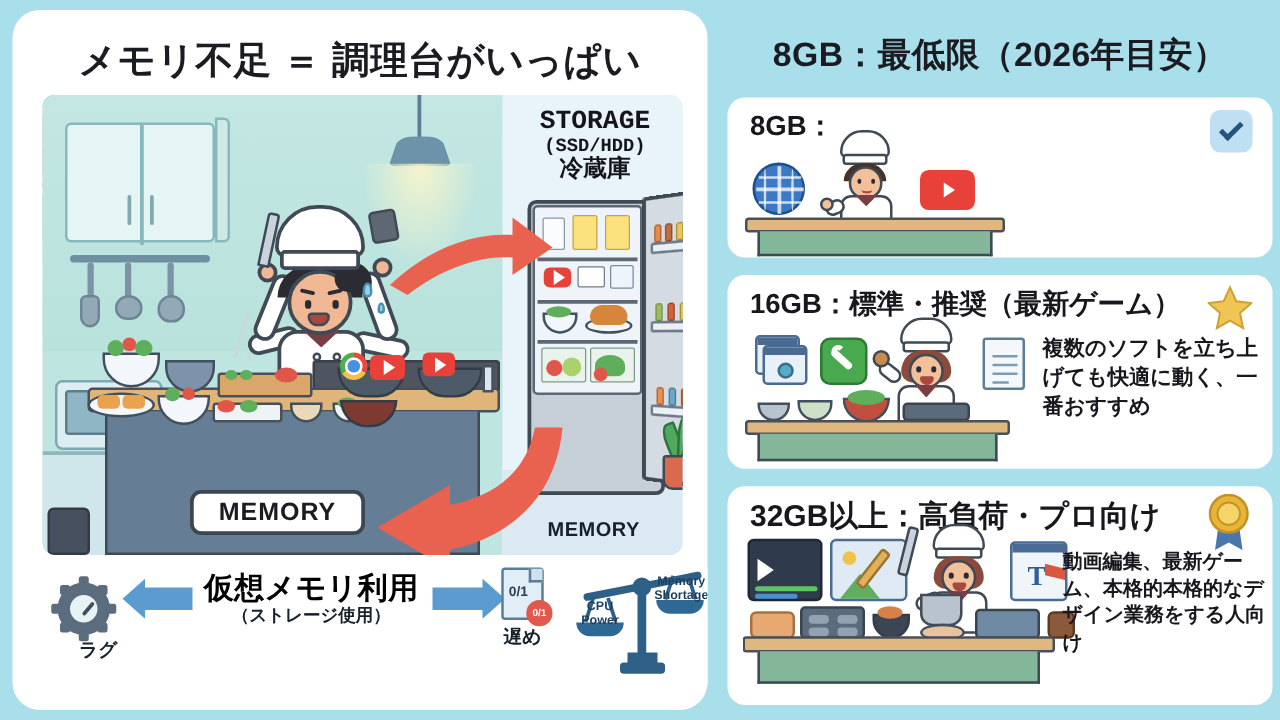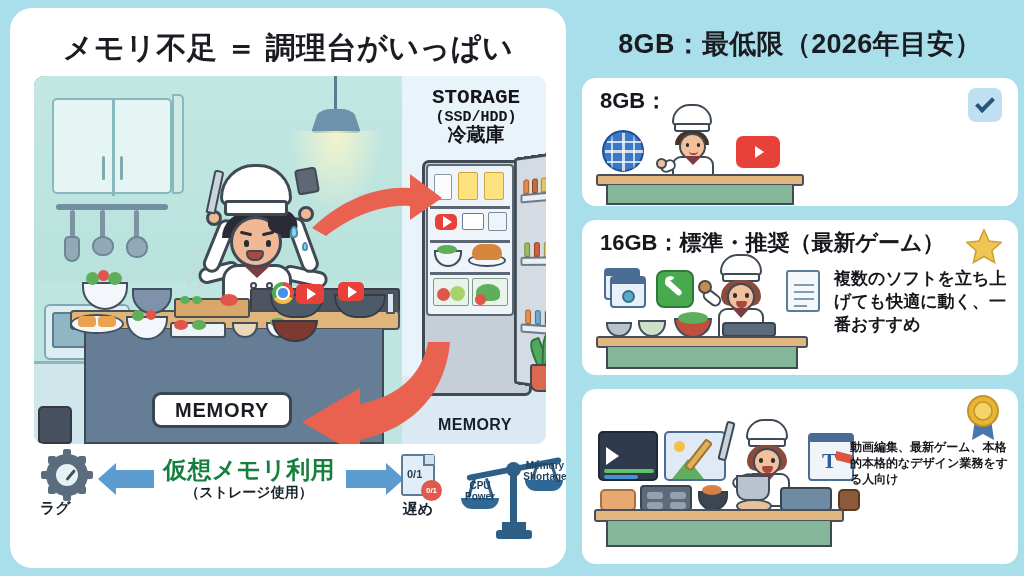--- a/index.html
+++ b/index.html
@@ -547,6 +547,7 @@
   </div>
 
   <div class="tier-card tier3">
+    <div class="tier-head big">32GB以上：高負荷・プロ向け</div>
     <div class="medal" style="right:18px;top:6px;">
       <svg width="34" height="46" viewBox="0 0 34 46">
         <path d="M9 24 L6 45 L17 39 L28 45 L25 24 Z" fill="#4a76ae"></path>

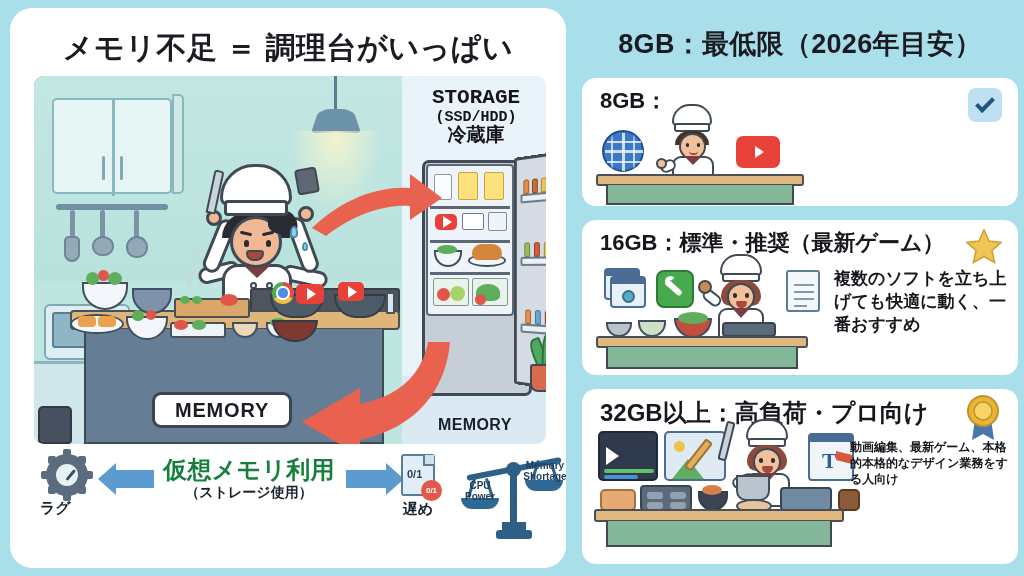--- a/index.html
+++ b/index.html
@@ -187,7 +187,7 @@
   .tier-desc { position:absolute; font-size:17px; font-weight:800; color:#17171d; line-height:1.35; }
   .t1-desc { left:234px; top:38px; width:196px; }
   .t2-desc { left:252px; top:48px; width:180px; }
-  .t3-desc { left:268px; top:50px; width:168px; font-size:12px; }
+  .t3-desc { left:268px; top:50px; width:168px; font-size:16px; }
 
   .badge-sq { position:absolute; width:34px; height:34px; border-radius:8px; background:#bfe0f2;
     display:flex; align-items:center; justify-content:center;}

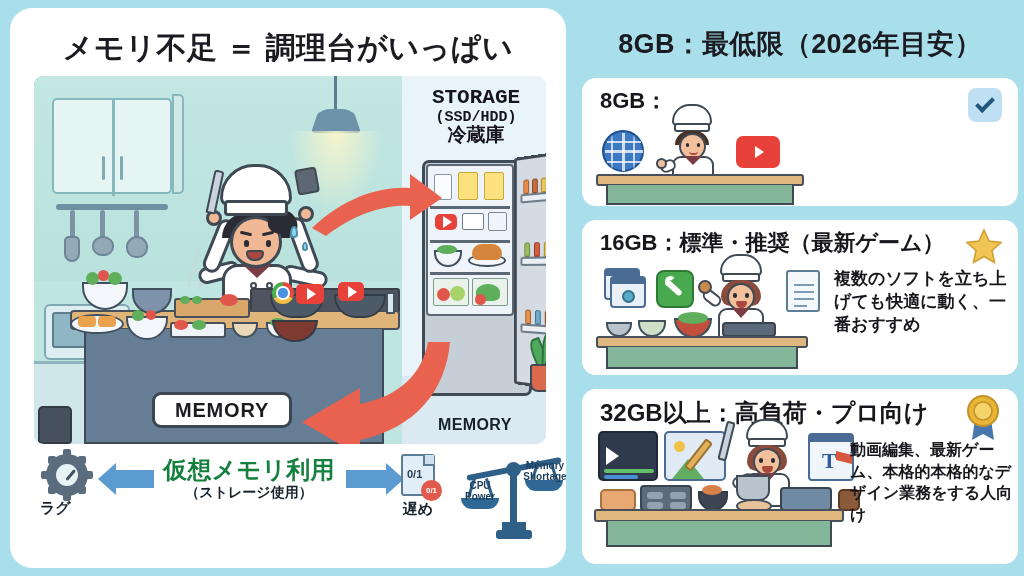--- a/index.html
+++ b/index.html
@@ -147,7 +147,7 @@
   .blue-arrow-r { position:absolute; left:310px; top:10px; width:62px; height:34px; }
 
   .vm-title { position:absolute; left:120px; top:2px; width:190px; text-align:center;
-    font-size:24px; font-weight:800; color:#15803d; letter-spacing:0.3px;}
+    font-size:24px; font-weight:800; color:#000000; letter-spacing:0.3px;}
   .vm-sub { position:absolute; left:110px; top:32px; width:210px; text-align:center;
     font-size:14px; font-weight:700; color:#16212b;}
   .vm-body { position:absolute; left:46px; top:54px; width:350px; text-align:center;

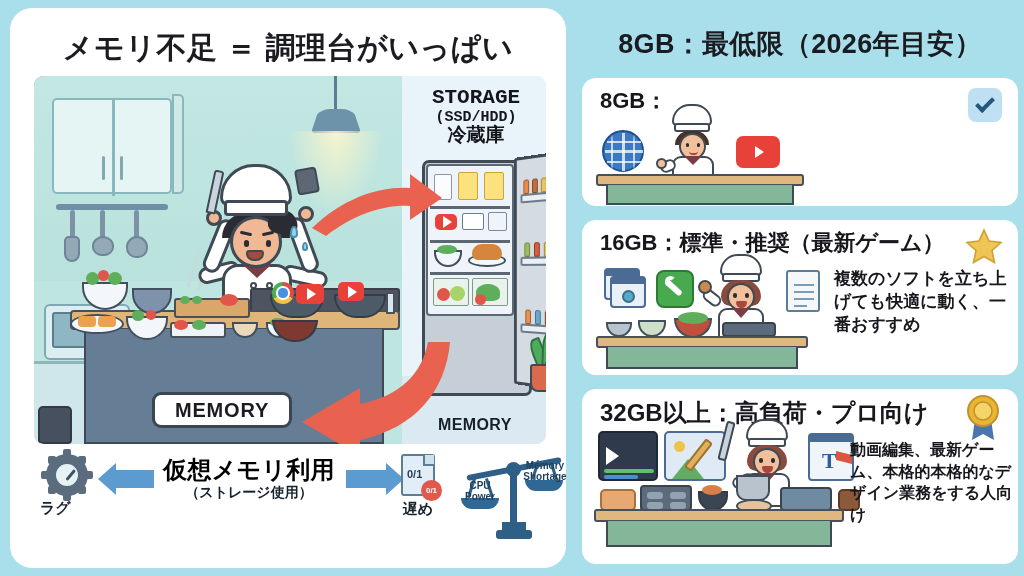--- a/index.html
+++ b/index.html
@@ -133,7 +133,7 @@
 
   
   .bottom-zone { position:absolute; left:24px; top:444px; width:512px; height:108px; }
-  .gear-wrap { position:absolute; left:6px; top:2px; width:54px; height:64px; text-align:left;}
+  .gear-wrap { position:absolute; left:6px; top:14px; width:54px; height:64px; text-align:right;}
   .gear {
     position:relative; width:42px; height:42px; margin:0 auto;
     background:#5a6c7d; border-radius:50%;

